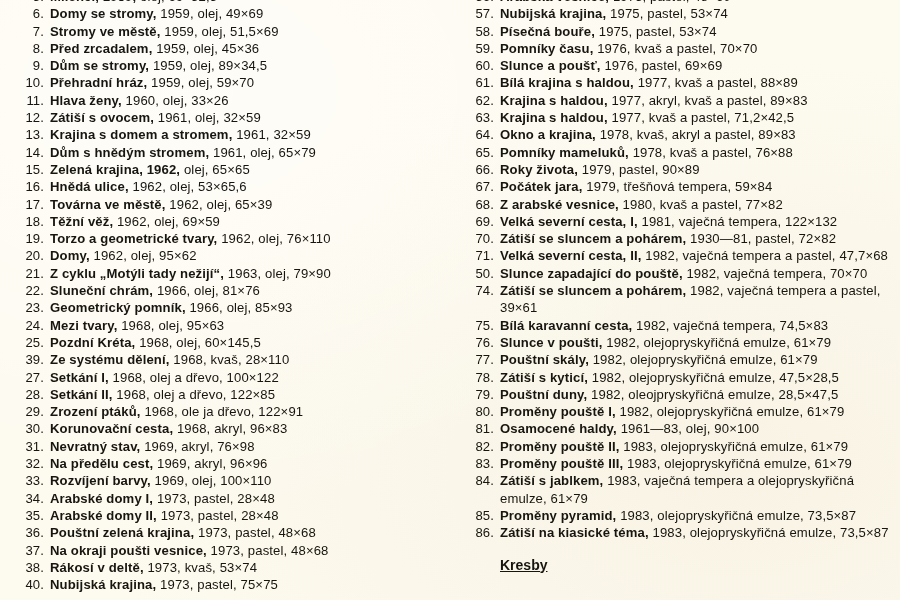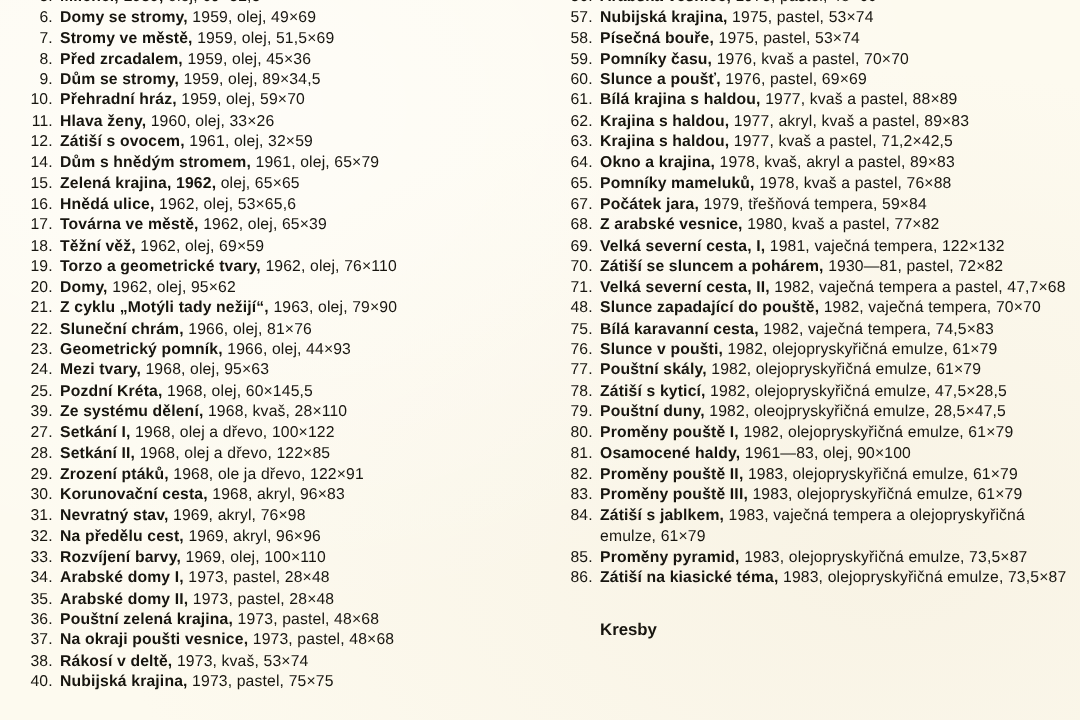--- a/index.html
+++ b/index.html
@@ -119,6 +119,10 @@
             <span class="body"><span class="title">Zátiší s ovocem,</span> <span class="meta">1961, olej, 32×59</span></span>
           </div>
           <div class="entry">
+            <span class="num">13.</span>
+            <span class="body"><span class="title">Krajina s domem a stromem,</span> <span class="meta">1961, 32×59</span></span>
+          </div>
+          <div class="entry">
             <span class="num">14.</span>
             <span class="body"><span class="title">Dům s hnědým stromem,</span> <span class="meta">1961, olej, 65×79</span></span>
           </div>

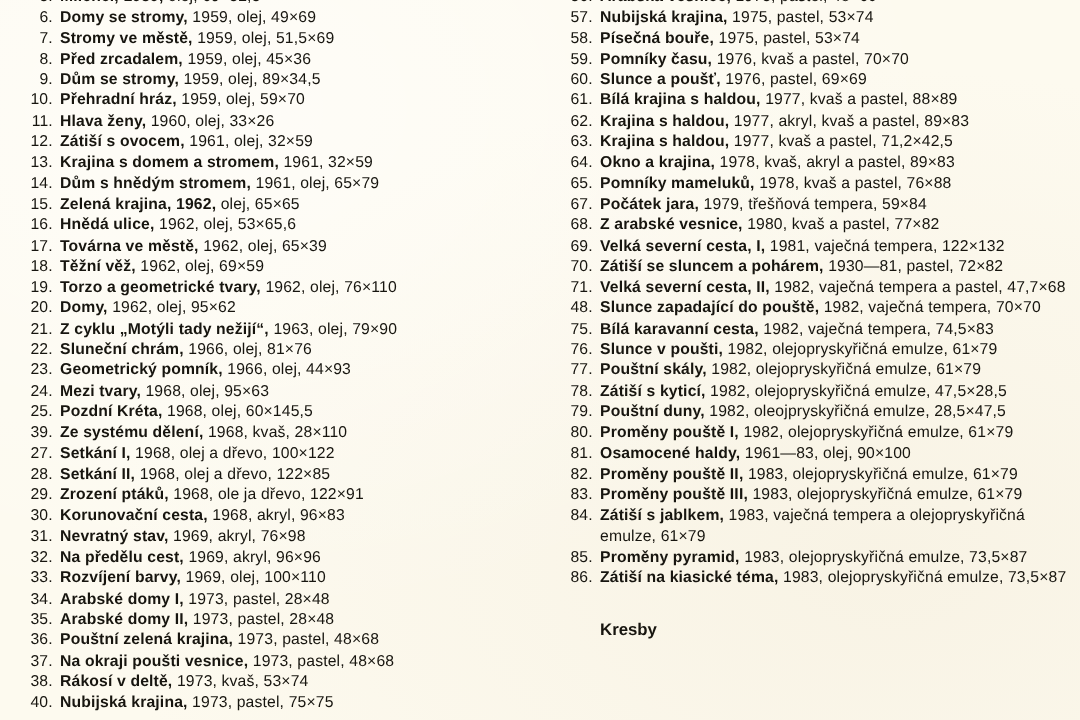--- a/index.html
+++ b/index.html
@@ -272,6 +272,10 @@
             <span class="body"><span class="title">Pomníky mameluků,</span> <span class="meta">1978, kvaš a pastel, 76×88</span></span>
           </div>
           <div class="entry">
+            <span class="num">66.</span>
+            <span class="body"><span class="title">Roky života,</span> <span class="meta">1979, pastel, 90×89</span></span>
+          </div>
+          <div class="entry">
             <span class="num">67.</span>
             <span class="body"><span class="title">Počátek jara,</span> <span class="meta">1979, třešňová tempera, 59×84</span></span>
           </div>

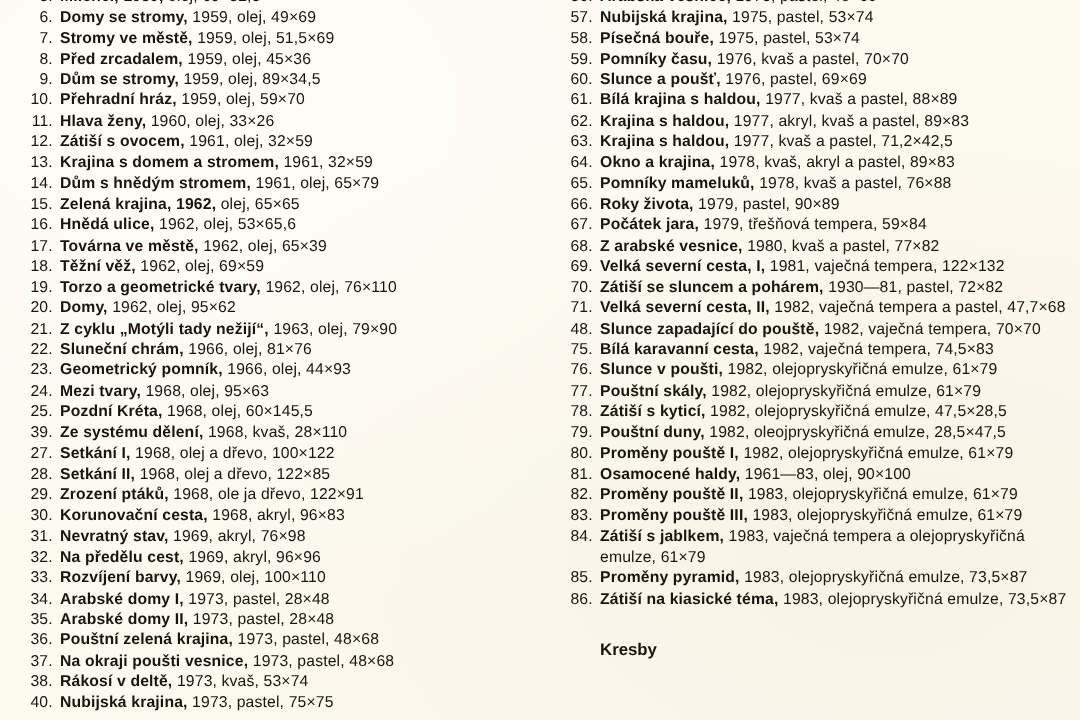--- a/index.html
+++ b/index.html
@@ -296,7 +296,7 @@
             <span class="body"><span class="title">Velká severní cesta, II,</span> <span class="meta">1982, vaječná tempera a pastel, 47,7×68</span></span>
           </div>
           <div class="entry">
-            <span class="num">48.</span>
+            <span class="num">50.</span>
             <span class="body"><span class="title">Slunce zapadající do pouště,</span> <span class="meta">1982, vaječná tempera, 70×70</span></span>
           </div>
           <div class="entry">

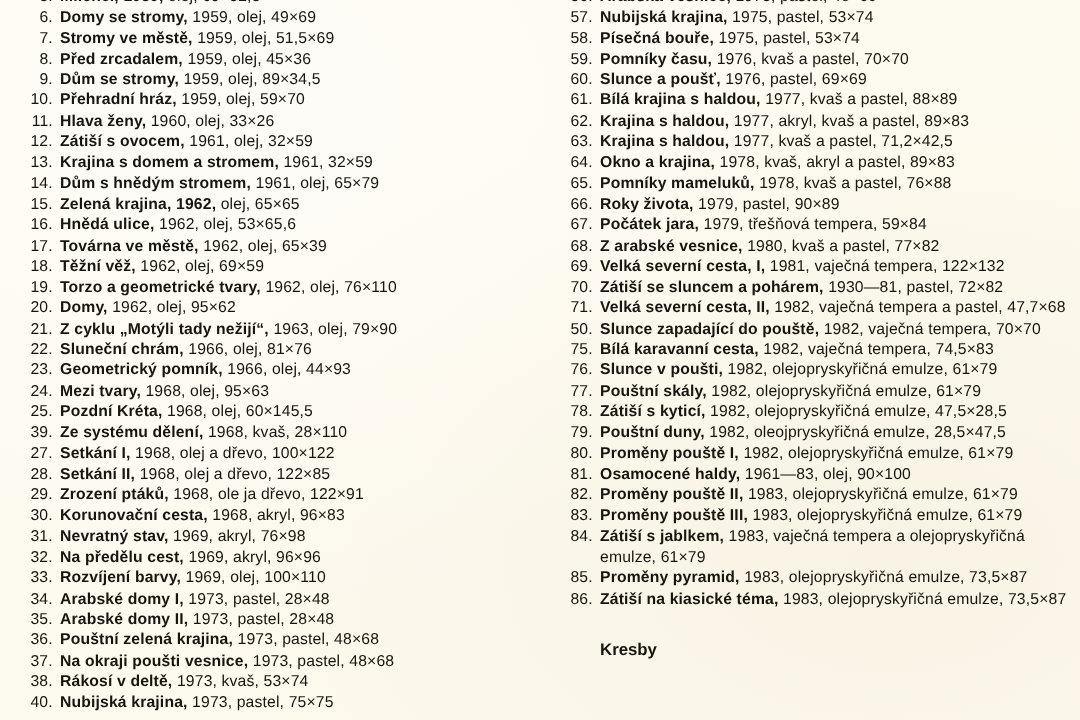--- a/index.html
+++ b/index.html
@@ -300,6 +300,10 @@
             <span class="body"><span class="title">Slunce zapadající do pouště,</span> <span class="meta">1982, vaječná tempera, 70×70</span></span>
           </div>
           <div class="entry">
+            <span class="num">74.</span>
+            <span class="body"><span class="title">Zátiší se sluncem a pohárem,</span> <span class="meta">1982, vaječná tempera a pastel, 39×61</span></span>
+          </div>
+          <div class="entry">
             <span class="num">75.</span>
             <span class="body"><span class="title">Bílá karavanní cesta,</span> <span class="meta">1982, vaječná tempera, 74,5×83</span></span>
           </div>

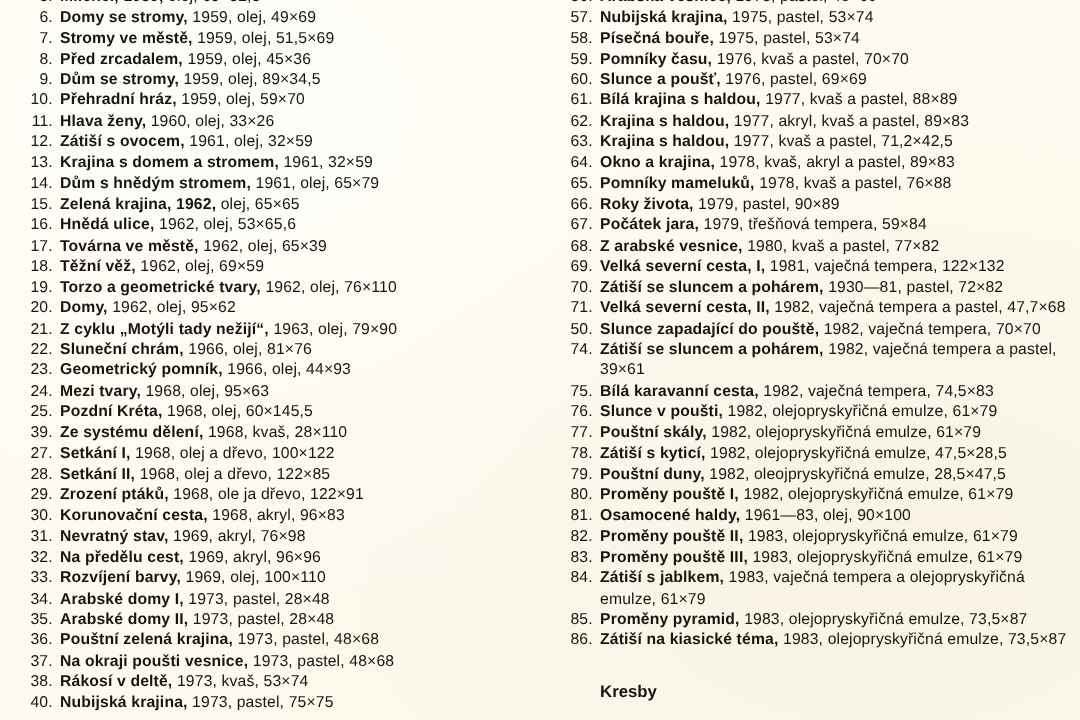--- a/index.html
+++ b/index.html
@@ -160,7 +160,7 @@
           </div>
           <div class="entry">
             <span class="num">23.</span>
-            <span class="body"><span class="title">Geometrický pomník,</span> <span class="meta">1966, olej, 44×93</span></span>
+            <span class="body"><span class="title">Geometrický pomník,</span> <span class="meta">1966, olej, 85×93</span></span>
           </div>
           <div class="entry">
             <span class="num">24.</span>

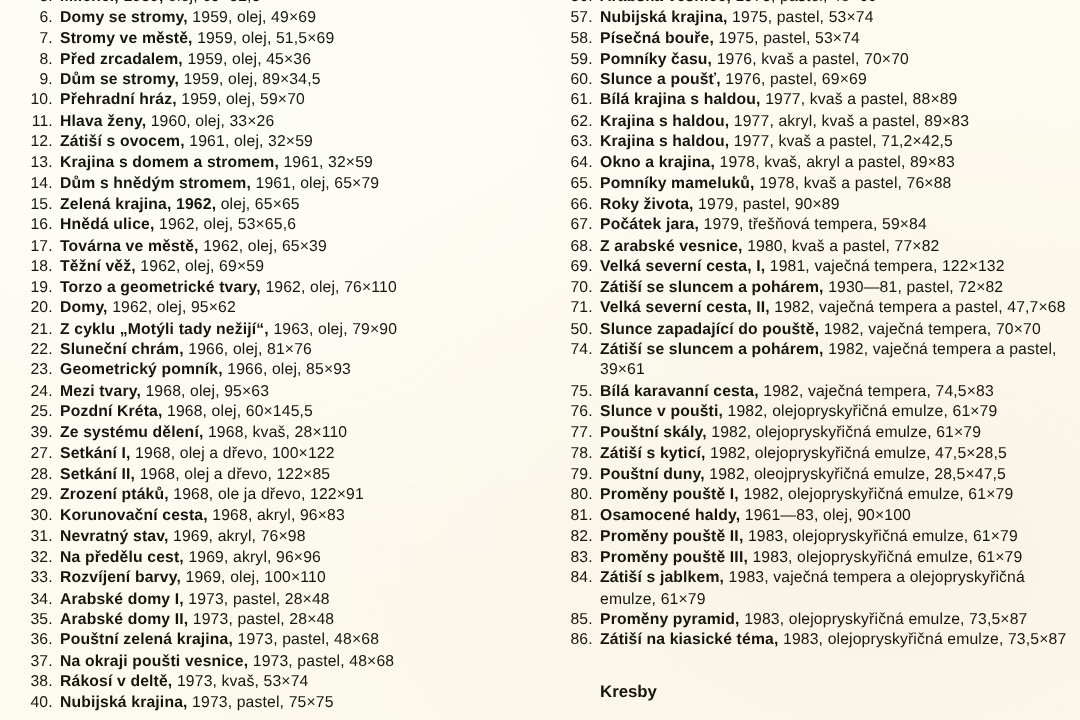--- a/index.html
+++ b/index.html
@@ -75,7 +75,8 @@
     font-weight: 700;
     line-height: 17.3px;
     padding-left: 36px;
-    margin-top: 26px;
+    margin-top: 15px;
+    text-decoration: underline;
   }
 </style>
 </head>

